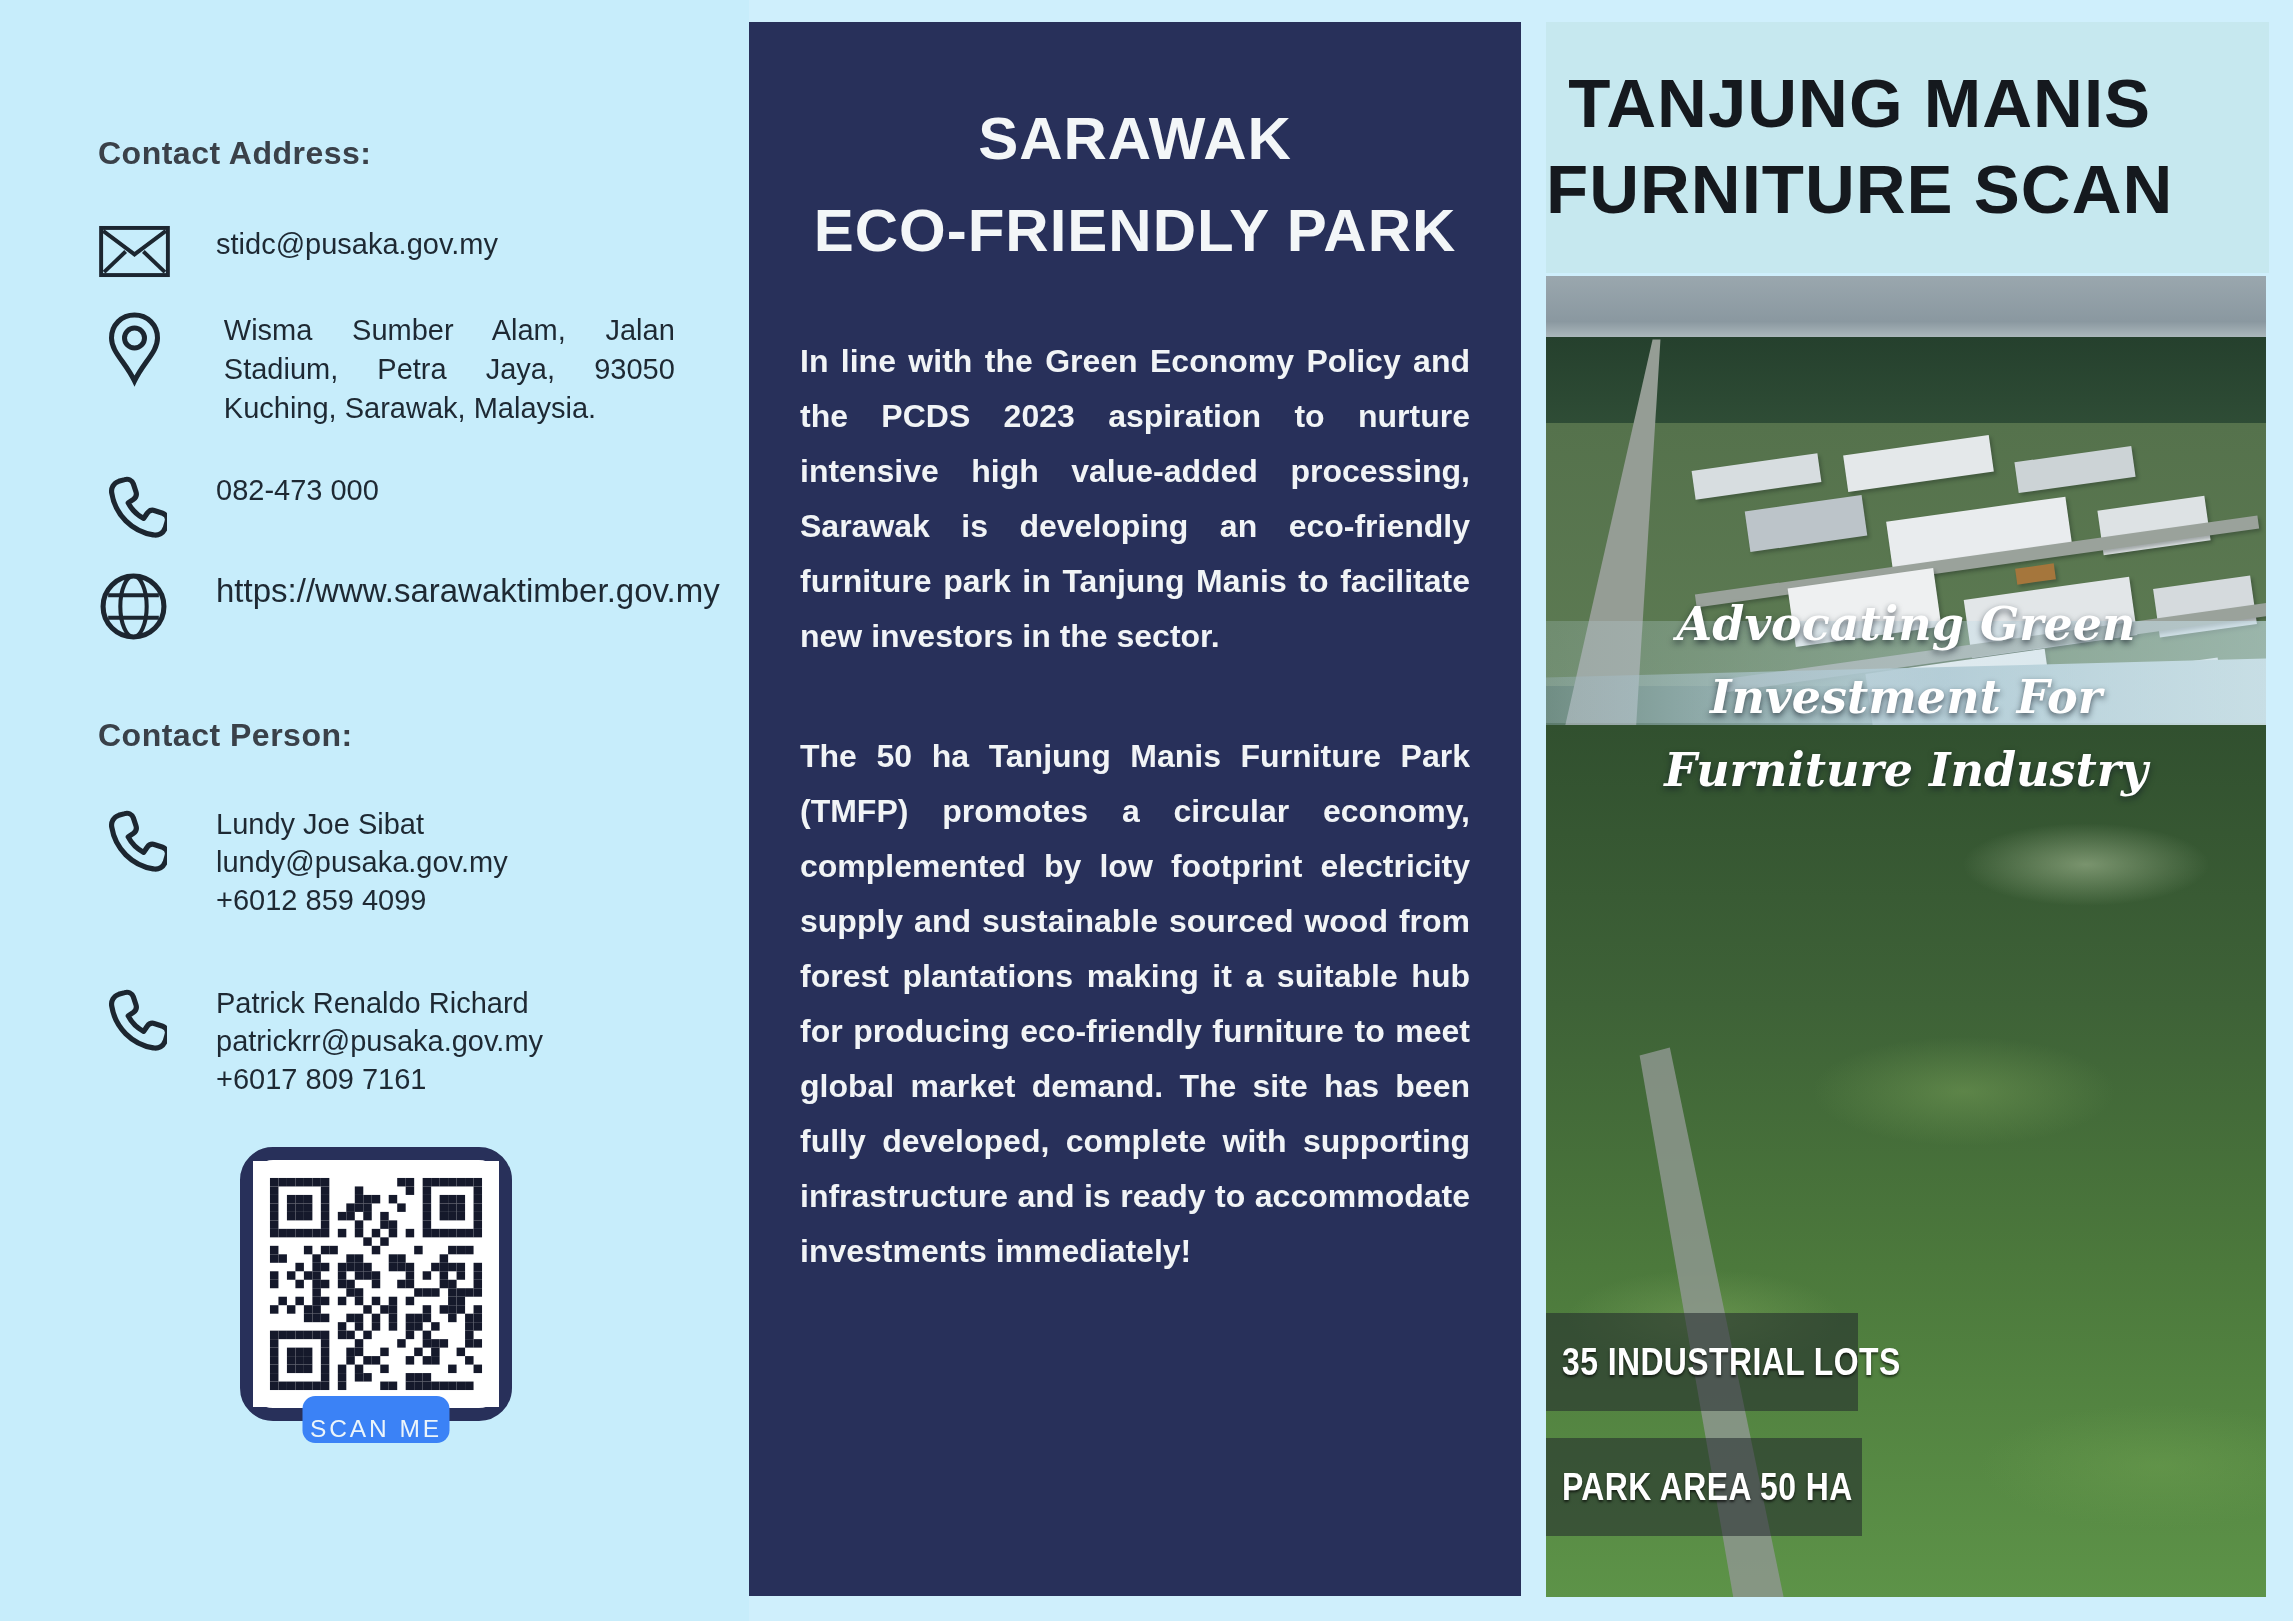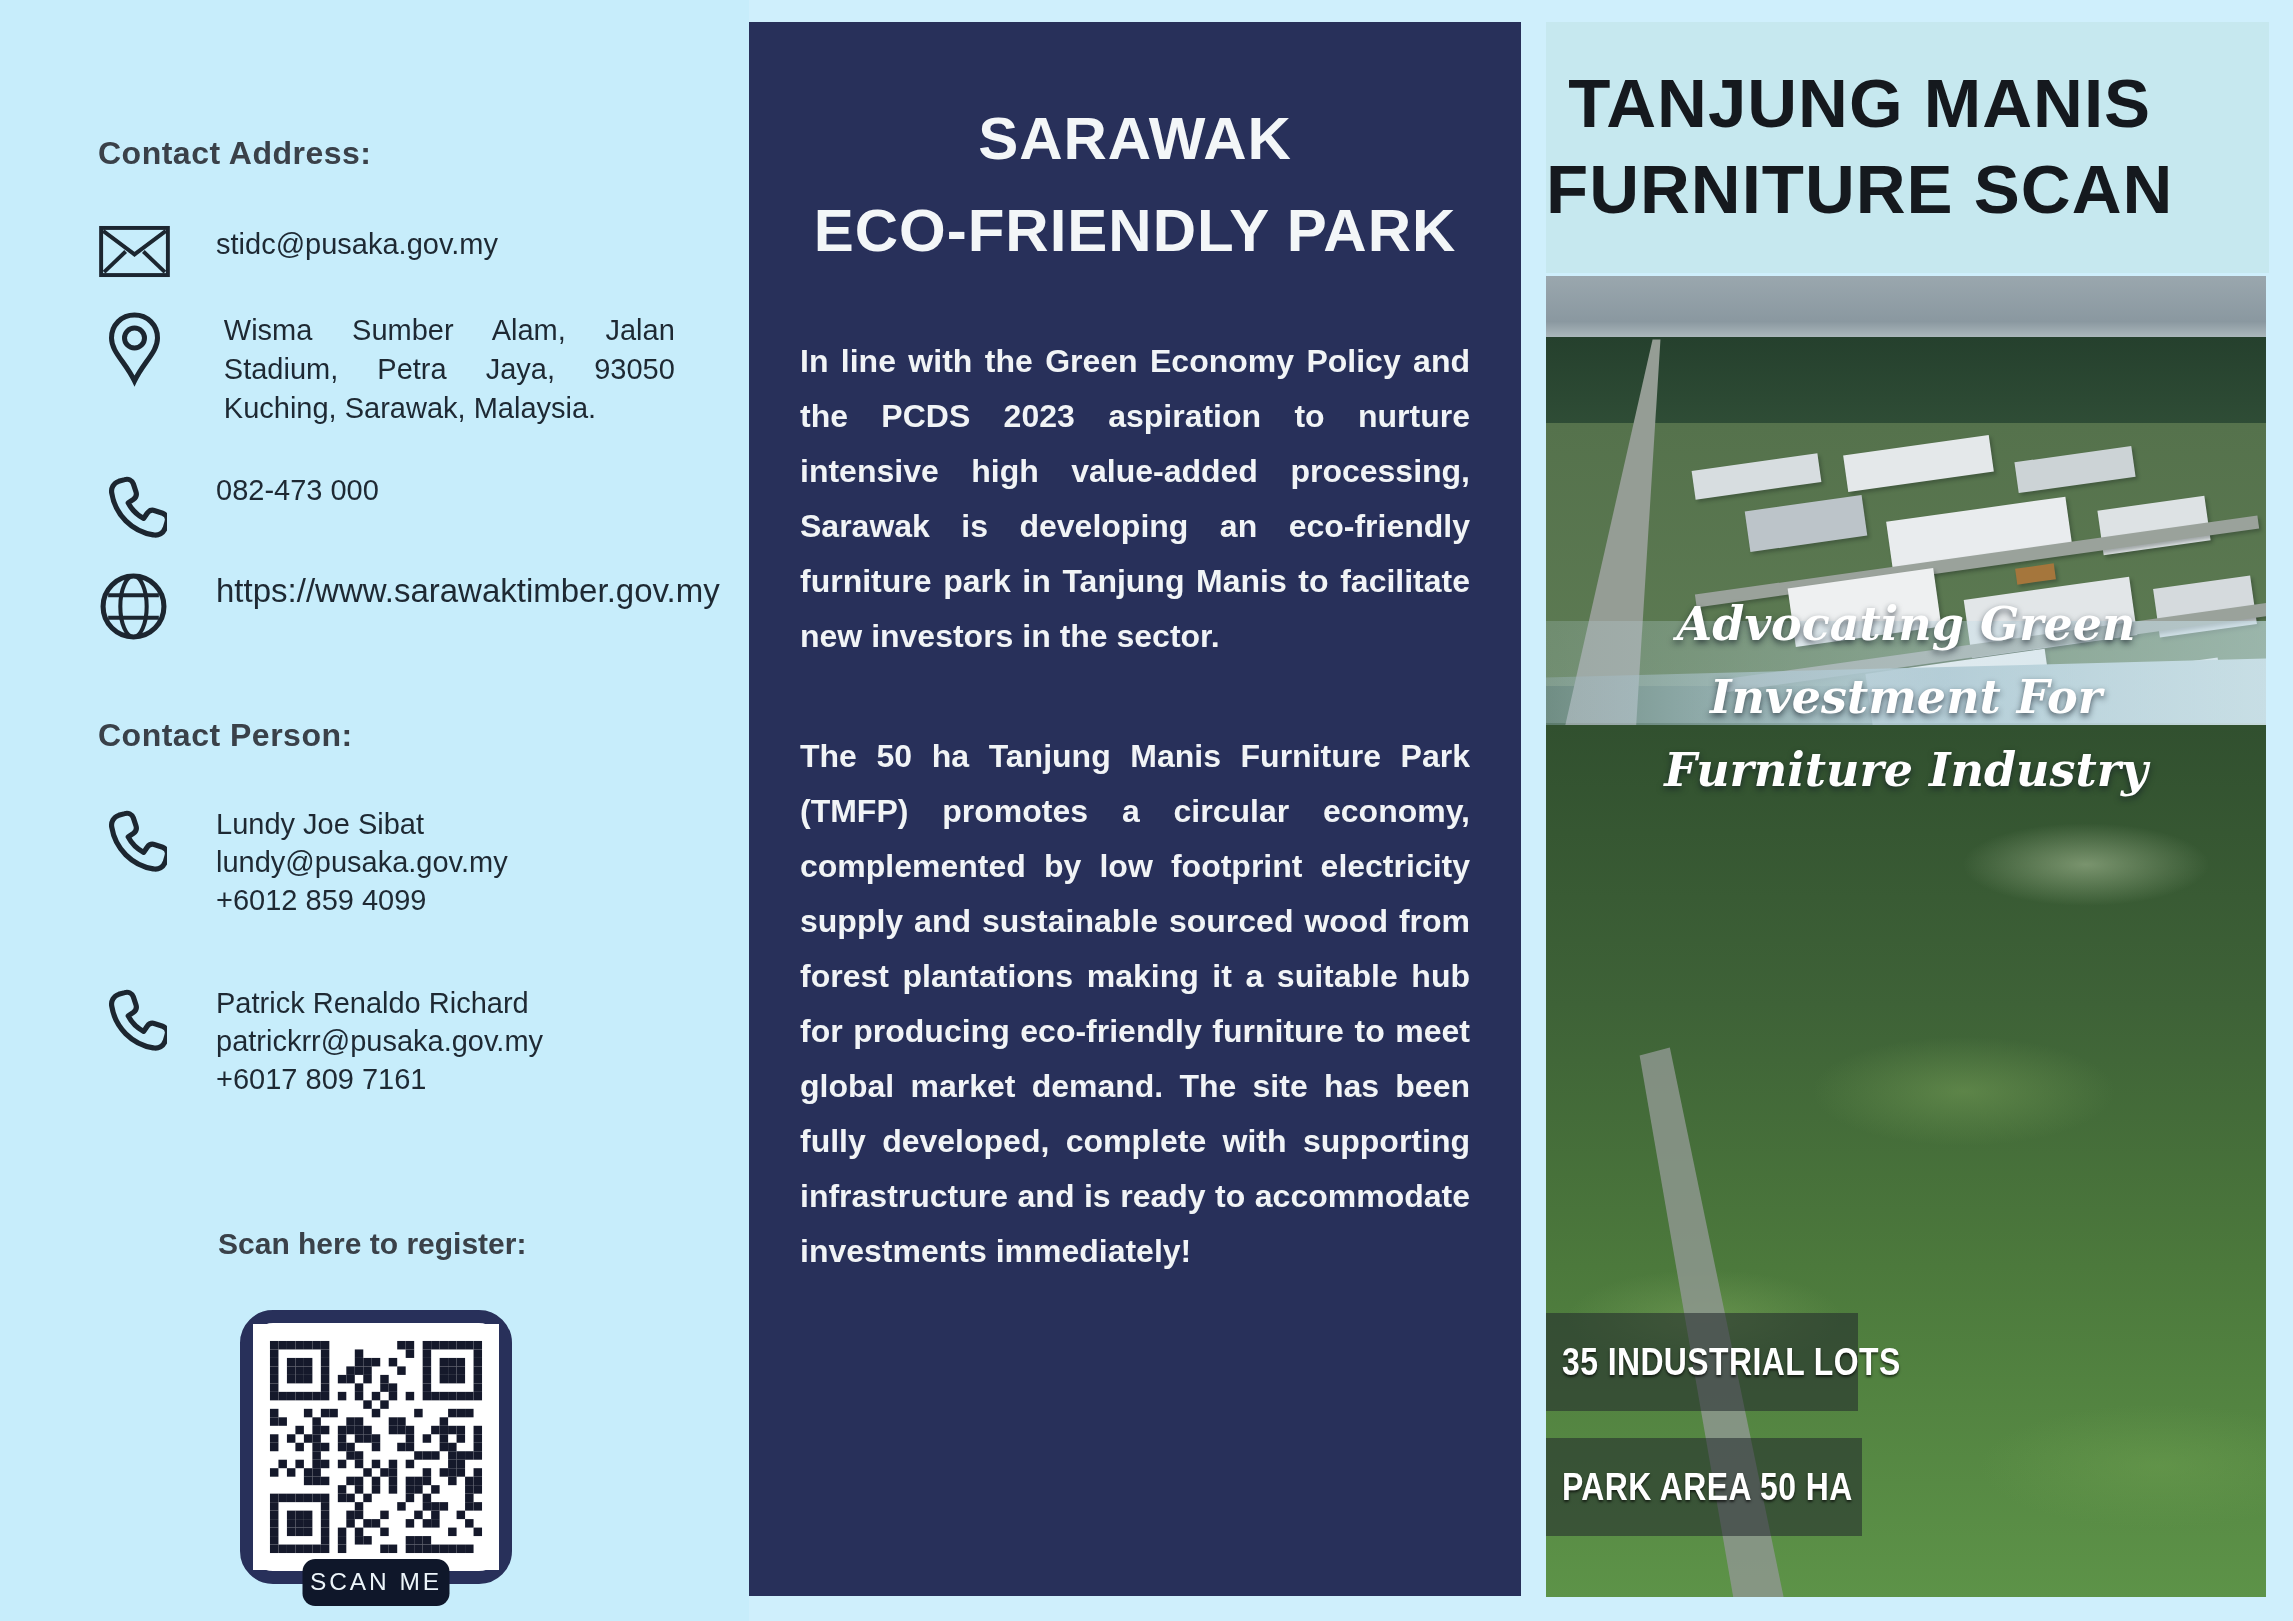--- a/index.html
+++ b/index.html
@@ -160,7 +160,6 @@
         </span>
       </div>
 
-      <div class="scan-heading">Scan here to register:</div>
 
       <div class="qr-wrap">
         <div class="qr-frame" id="qr-frame">

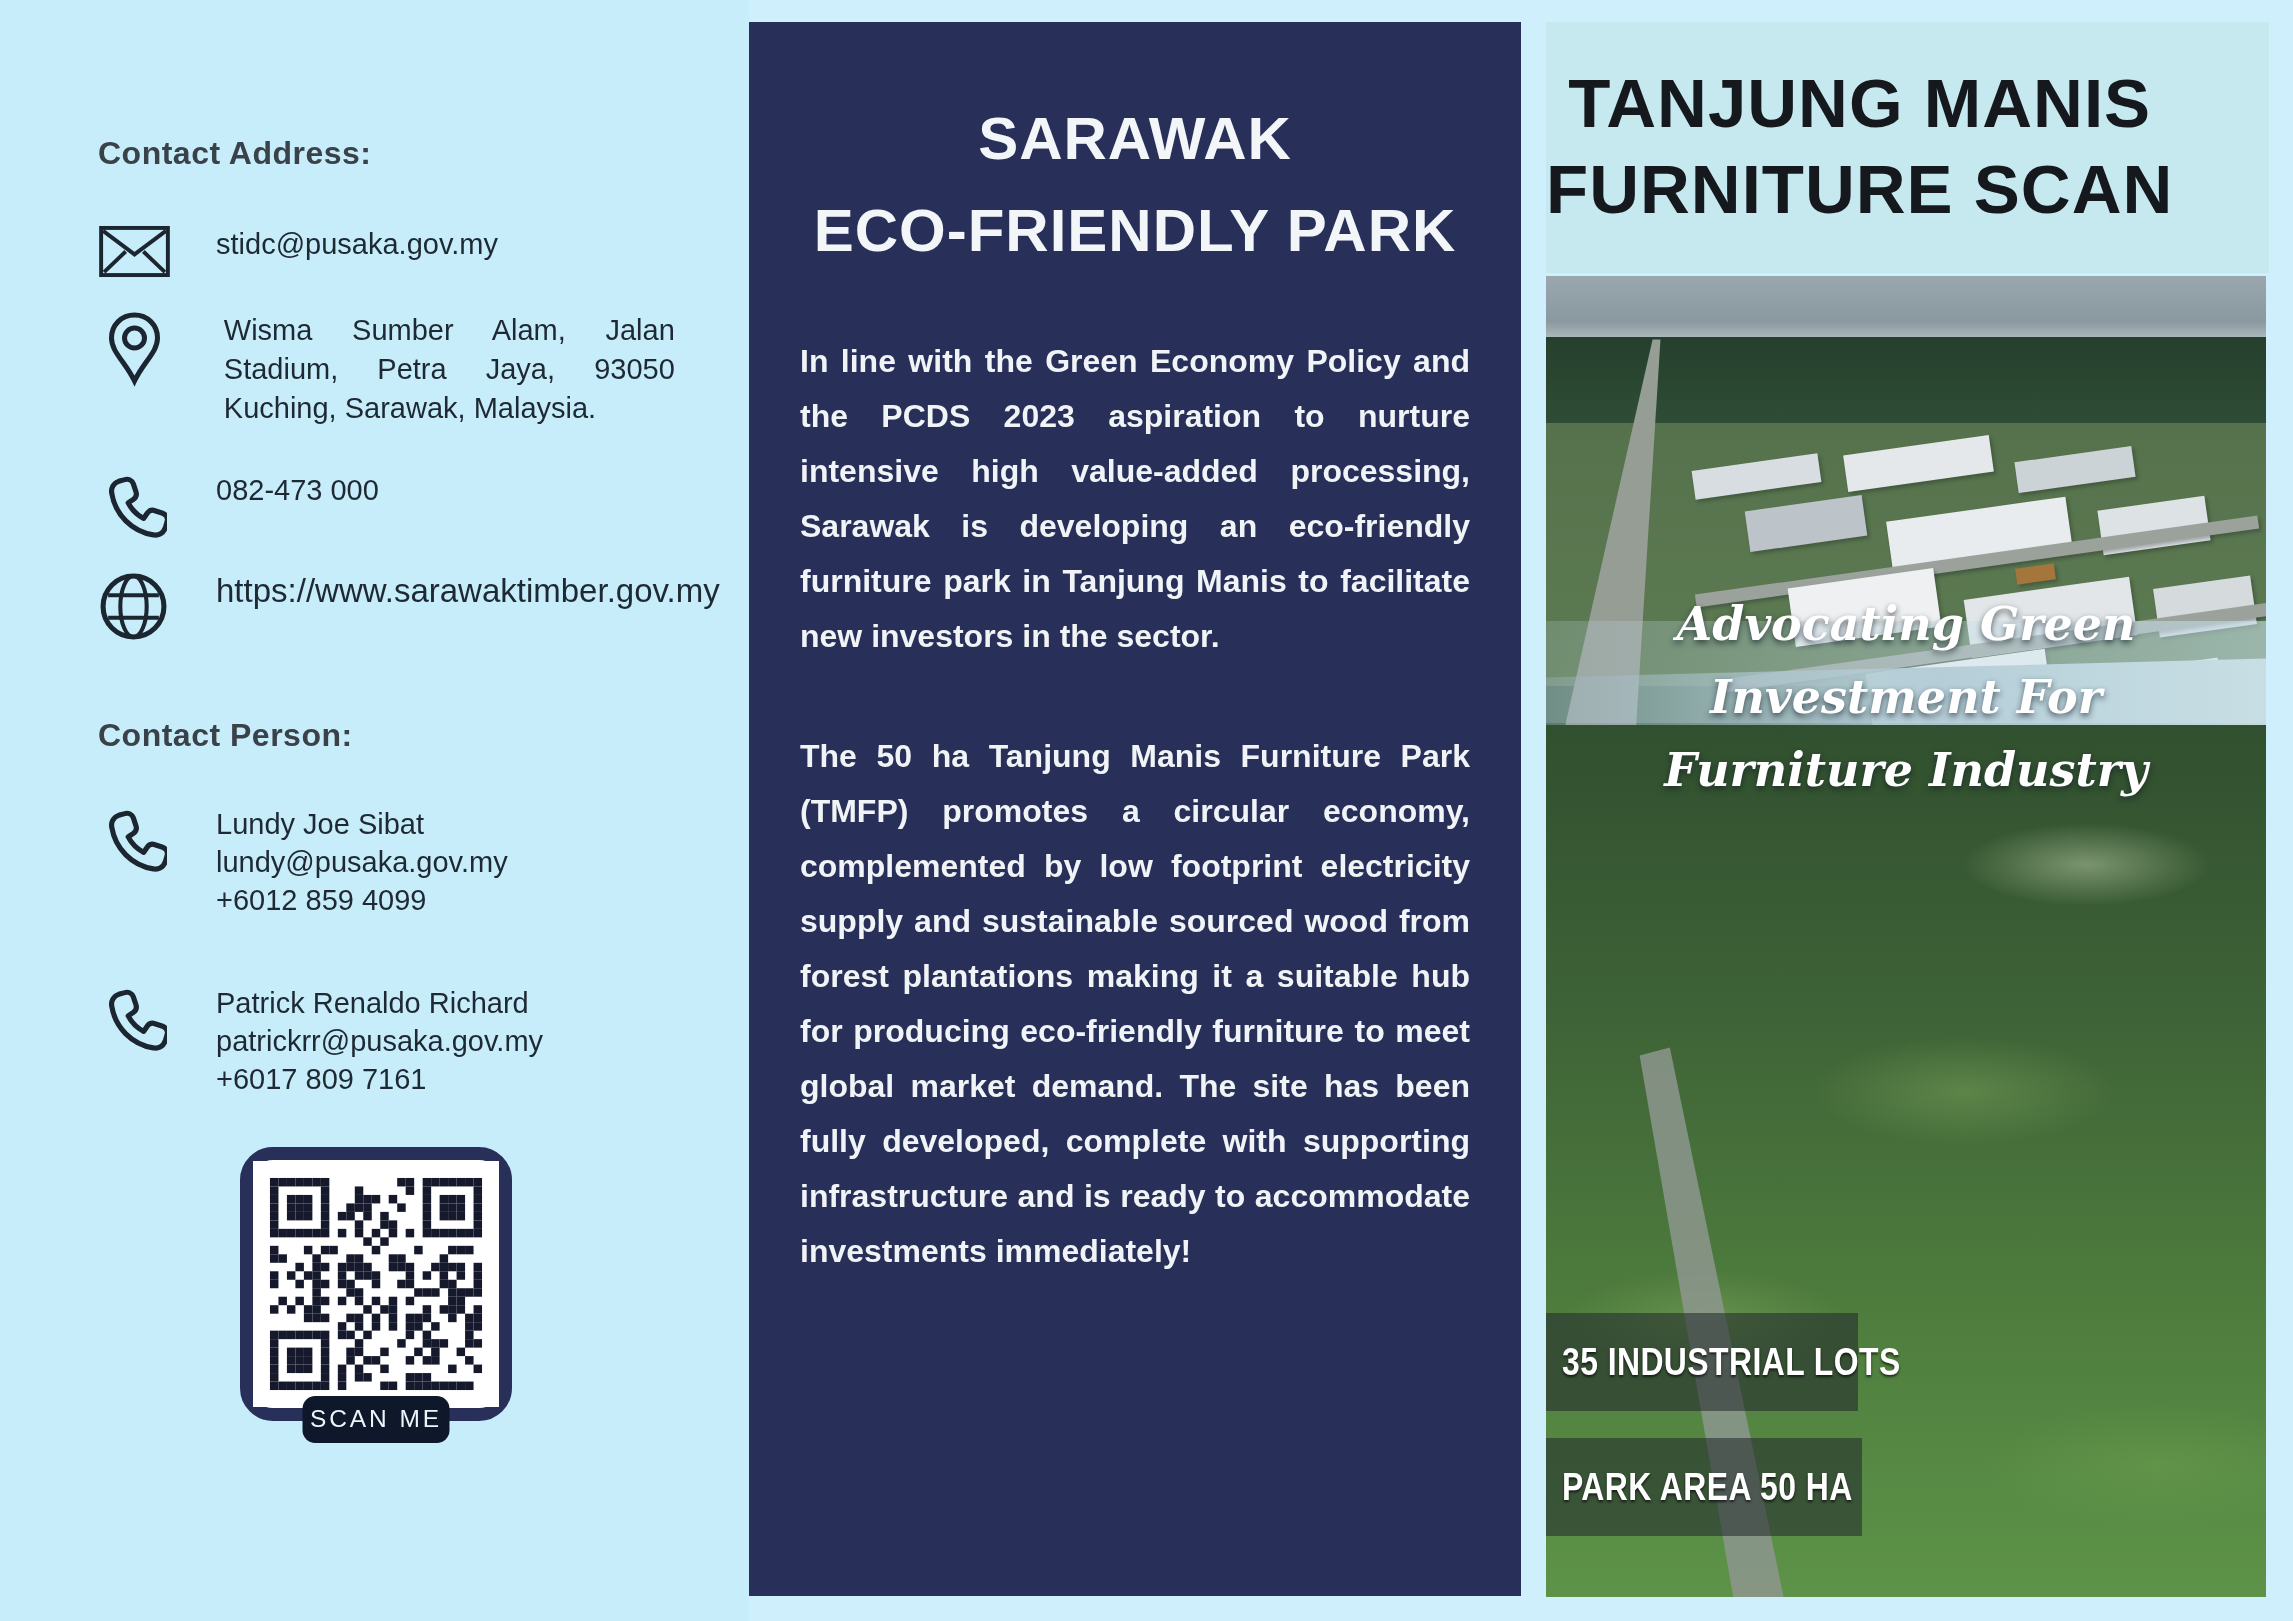--- a/index.html
+++ b/index.html
@@ -24,8 +24,8 @@
             border-radius:33px;display:flex;align-items:center;justify-content:center;}
   .qr-frame svg{display:block;}
   .scan-pill{position:absolute;left:50%;bottom:-21.6px;transform:translateX(-50%);
-             width:147px;height:47px;background:#0f172a;border-radius:12.7px;
-             display:flex;align-items:center;justify-content:center;
+             width:147px;height:47px;background:#3b82f6;border-radius:12.7px;
+             display:flex;align-items:flex-end;justify-content:center;
              color:#ecf5fa;font-size:24.5px;letter-spacing:2.9px;font-weight:400;}
 
   

